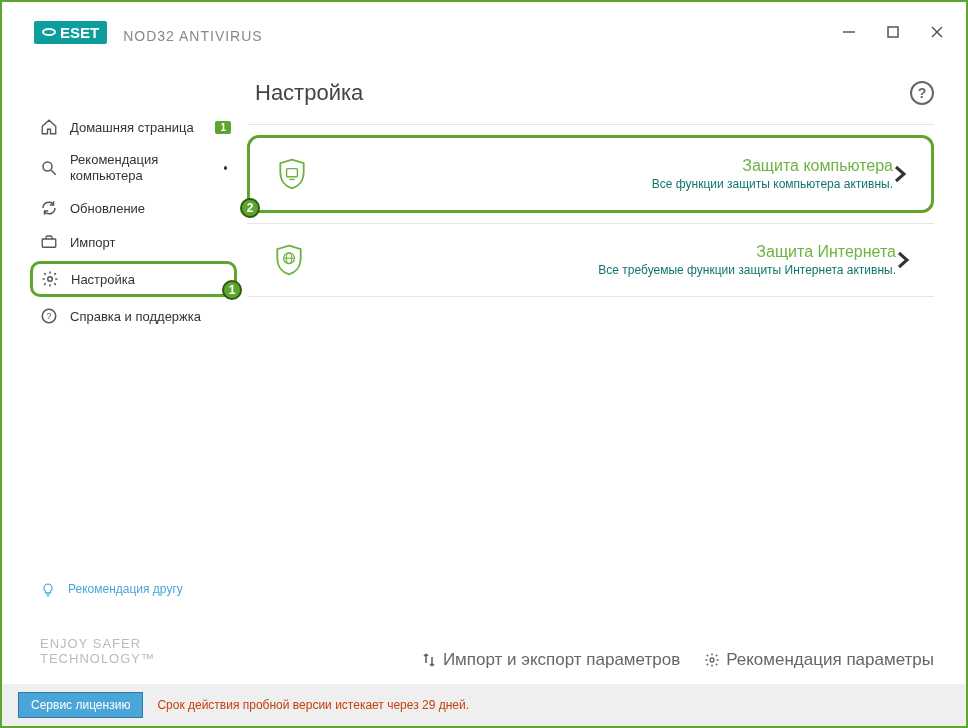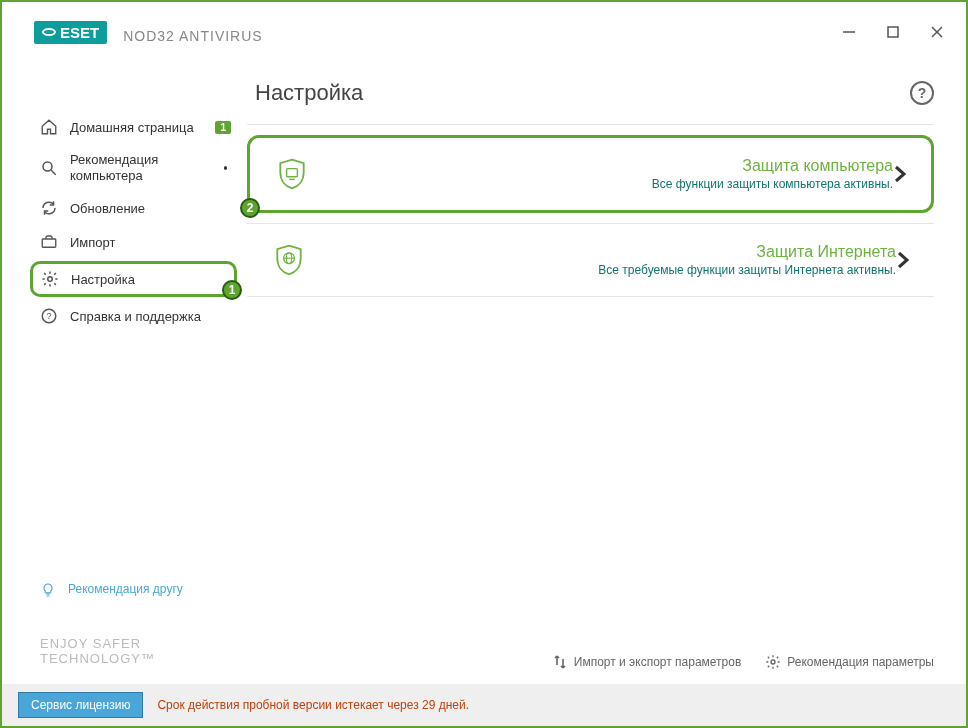--- a/index.html
+++ b/index.html
@@ -37,7 +37,7 @@
 .card-sub { color: #0f766e; font-size: 12px; margin-top: 2px; }
 .chevron { color: #333; font-size: 22px; font-weight: bold; padding-right: 8px; }
 .card .num-badge { left: -10px; bottom: -8px; }
-.footer-actions { display: flex; justify-content: flex-end; align-items: center; gap: 24px; padding: 14px 0; color: #666; font-size: 12px; }
+.footer-actions { display: flex; justify-content: flex-end; align-items: center; gap: 24px; padding: 14px 0; color: #666; font-size: 17px; }
 .footer-action { display: flex; align-items: center; gap: 6px; cursor: pointer; }
 .footer-action .ficon { width: 16px; height: 16px; color: #666; }
 .statusbar { background: #efefef; display: flex; align-items: center; padding: 8px 16px; gap: 14px; }

